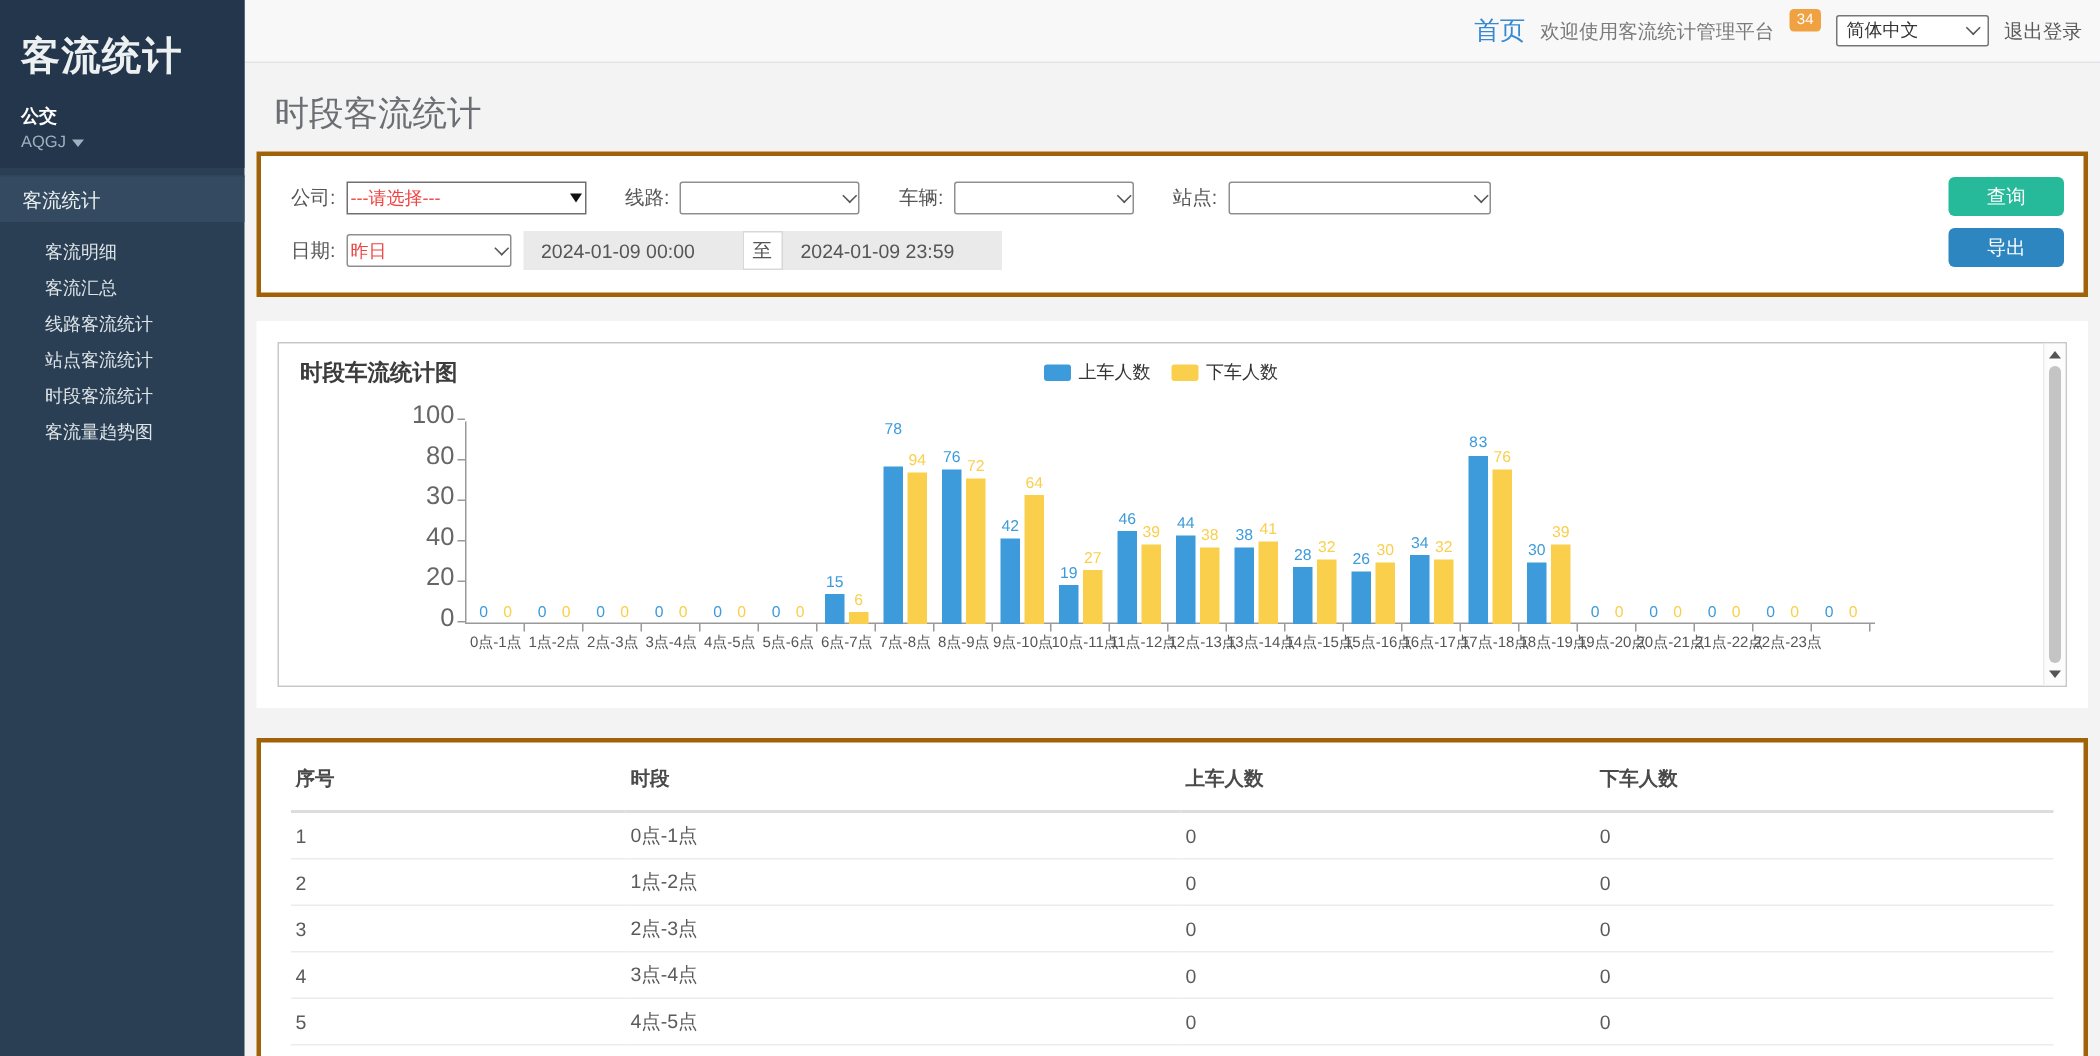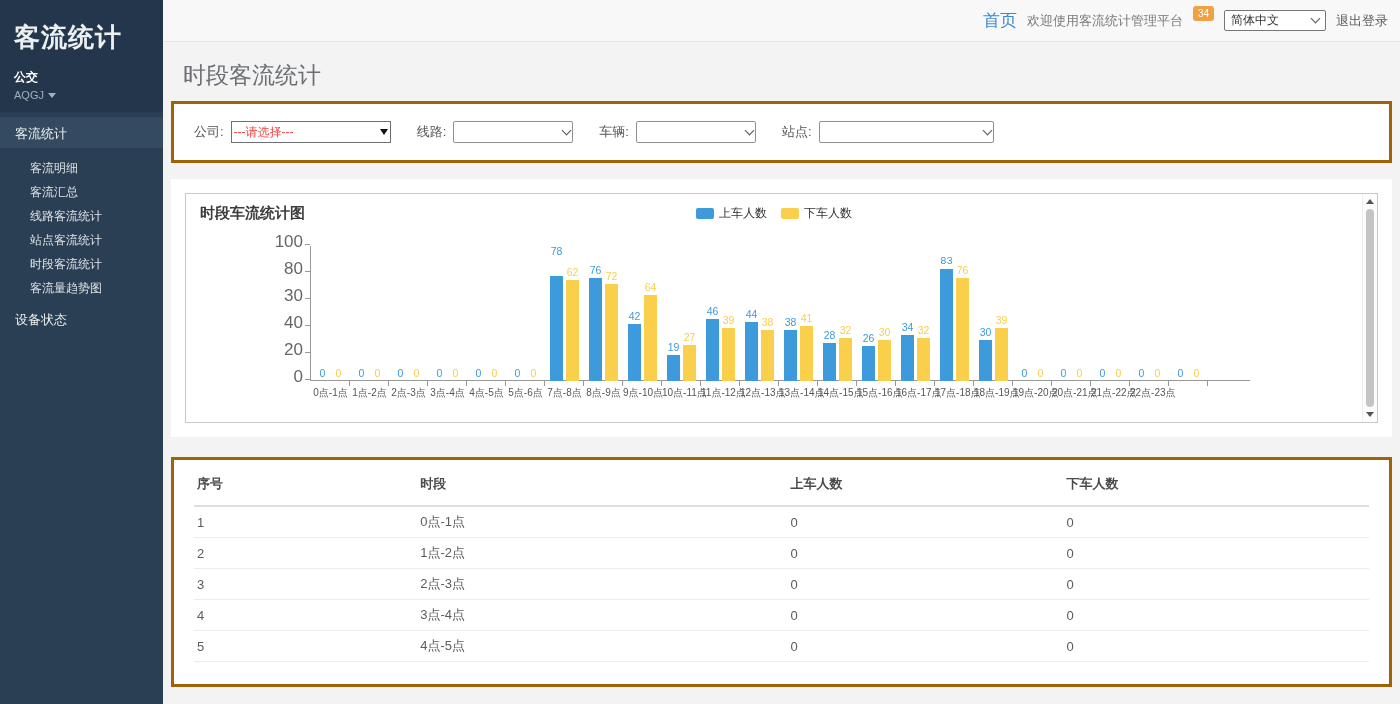--- a/index.html
+++ b/index.html
@@ -173,6 +173,10 @@
         <span class="chev"></span>
       </div>
     </div>
+    <div class="btn-col">
+      <button class="btn btn-query">查询</button>
+      <button class="btn btn-export">导出</button>
+    </div>
   </div>
 
   <div class="card chart-card">

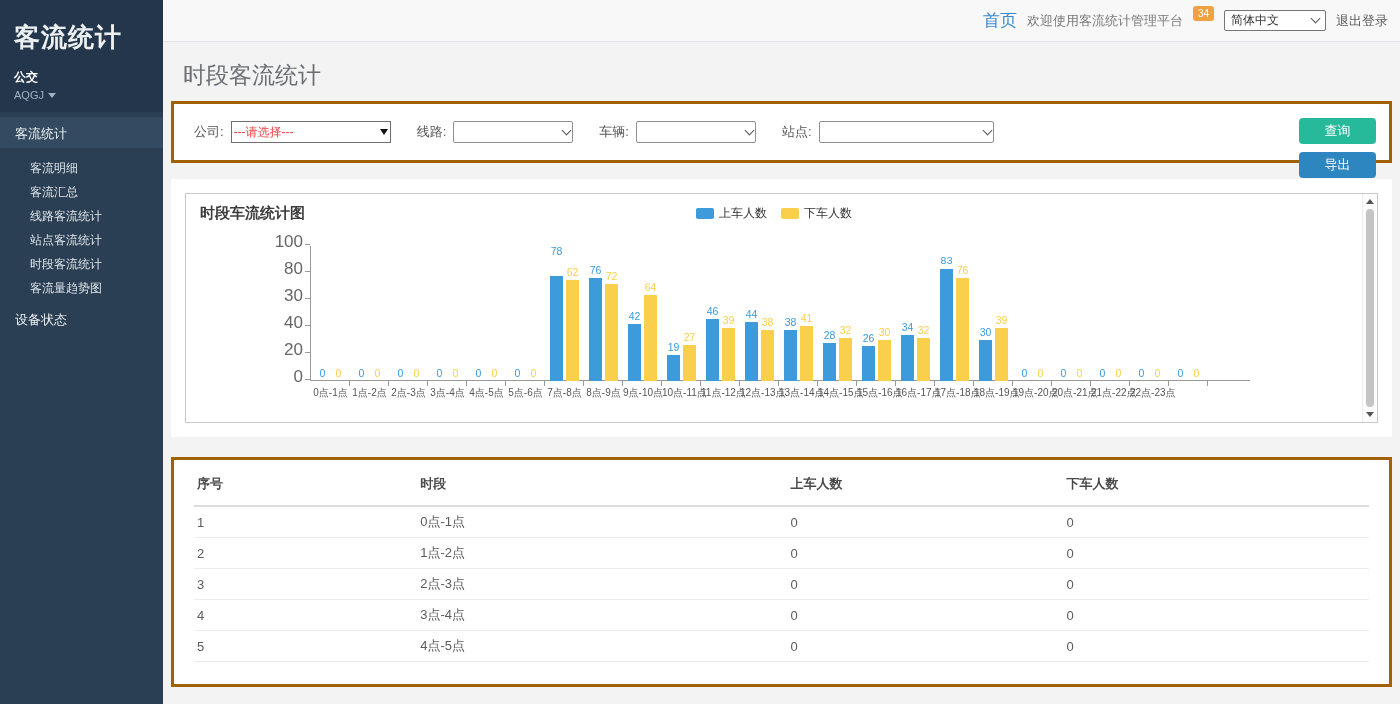--- a/index.html
+++ b/index.html
@@ -173,6 +173,17 @@
         <span class="chev"></span>
       </div>
     </div>
+    <div class="f-row">
+      <span class="f-label">日期:</span>
+      <div class="sel w110">
+        <span>昨日</span>
+        <span class="chev"></span>
+      </div>
+      <span style="width:8px"></span>
+      <div class="date-input">2024-01-09 00:00</div>
+      <div class="date-sep">至</div>
+      <div class="date-input">2024-01-09 23:59</div>
+    </div>
     <div class="btn-col">
       <button class="btn btn-query">查询</button>
       <button class="btn btn-export">导出</button>

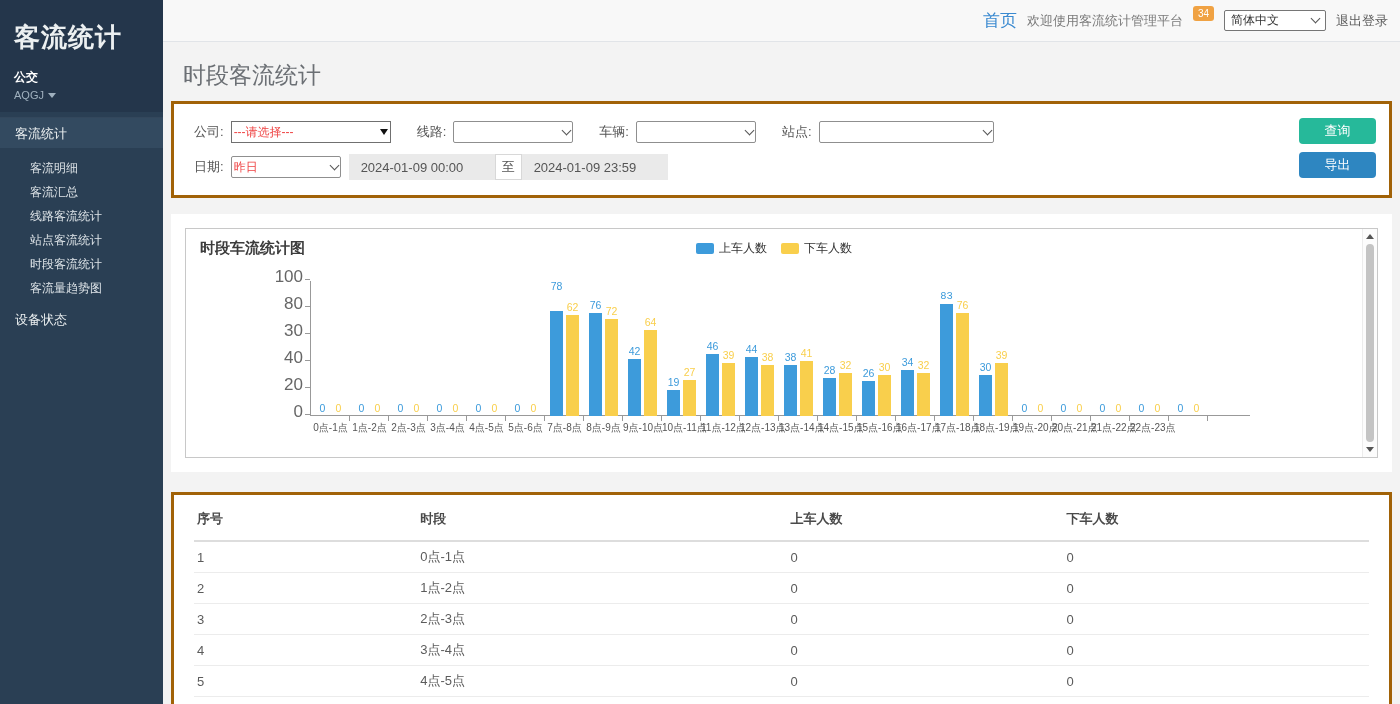--- a/index.html
+++ b/index.html
@@ -253,7 +253,7 @@
               <div class="bar b0" style="height: 105px; background: rgb(61, 155, 219);"></div>
               <div class="bval b0" style="bottom: 124px; color: rgb(61, 155, 219);">78</div>
               <div class="bar b1" style="height: 101px; background: rgb(249, 207, 76);"></div>
-              <div class="bval b1" style="bottom: 103px; color: rgb(249, 207, 76);">62</div>
+              <div class="bval b1" style="bottom: 103px; color: rgb(249, 207, 76);">94</div>
               <div class="xlab">7点-8点</div>
               <div class="xtick" style="left: 38px;"></div>
             </div>

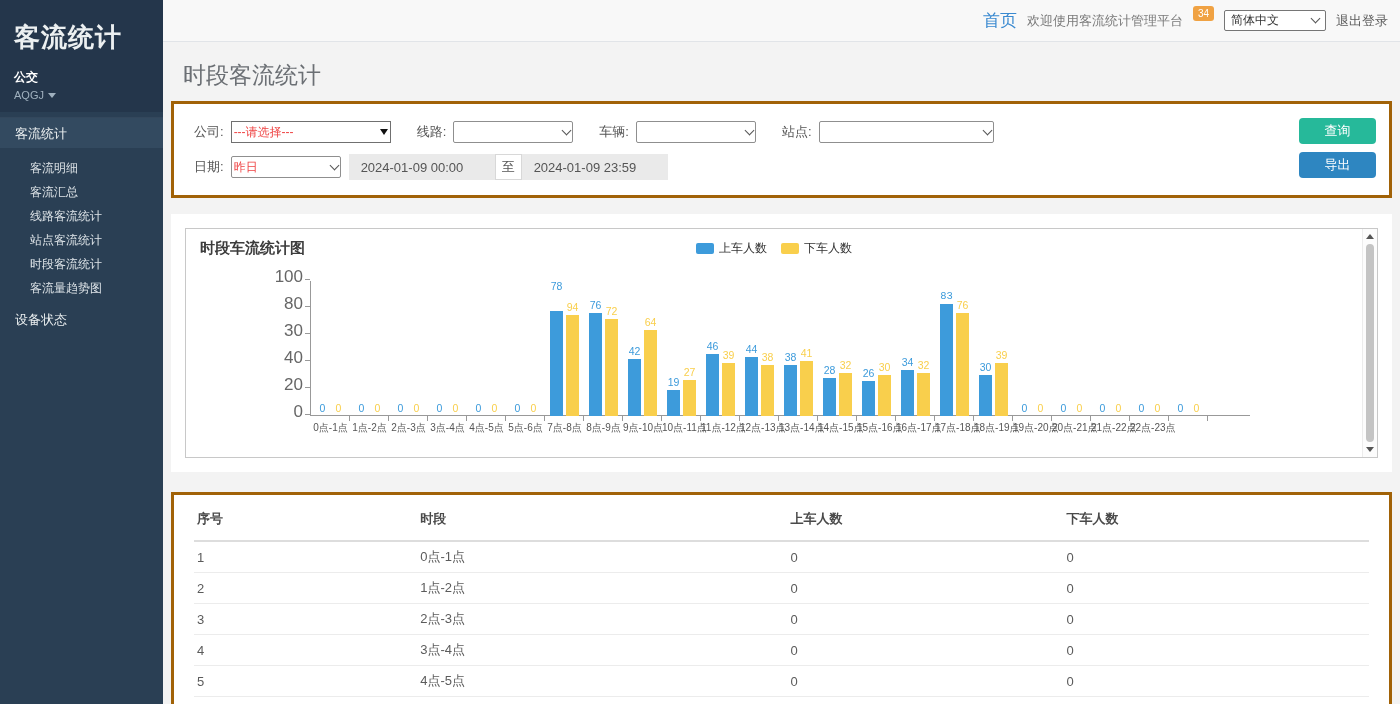--- a/index.html
+++ b/index.html
@@ -125,7 +125,6 @@
         <div class="menu-child">客流量趋势图</div>
       </div>
     <div id="sidebar-sections">
-        <div class="menu-section">设备状态</div>
       </div>
   </div>
 </div>

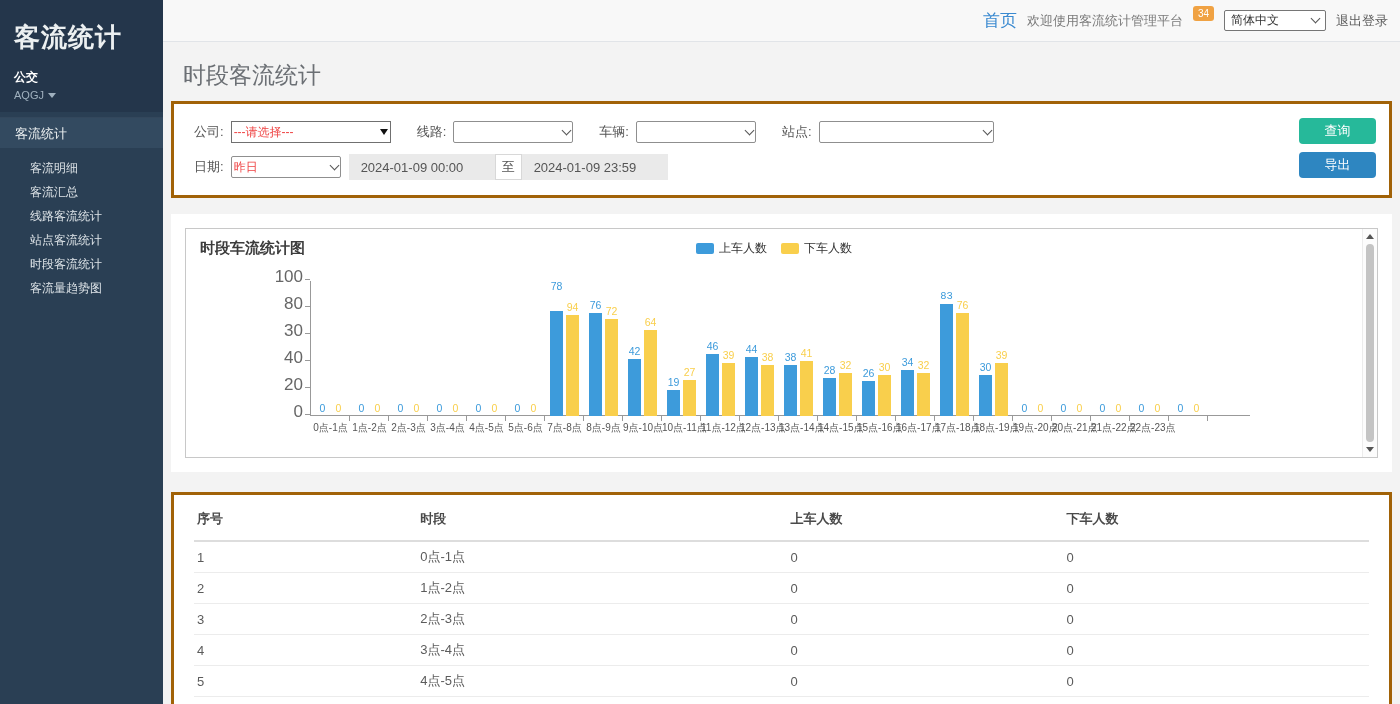--- a/index.html
+++ b/index.html
@@ -249,6 +249,14 @@
               <div class="xtick" style="left: 38px;"></div>
             </div>
             <div class="cell">
+              <div class="bar b0" style="height: 20px; background: rgb(61, 155, 219);"></div>
+              <div class="bval b0" style="bottom: 22px; color: rgb(61, 155, 219);">15</div>
+              <div class="bar b1" style="height: 8px; background: rgb(249, 207, 76);"></div>
+              <div class="bval b1" style="bottom: 10px; color: rgb(249, 207, 76);">6</div>
+              <div class="xlab">6点-7点</div>
+              <div class="xtick" style="left: 38px;"></div>
+            </div>
+            <div class="cell">
               <div class="bar b0" style="height: 105px; background: rgb(61, 155, 219);"></div>
               <div class="bval b0" style="bottom: 124px; color: rgb(61, 155, 219);">78</div>
               <div class="bar b1" style="height: 101px; background: rgb(249, 207, 76);"></div>

